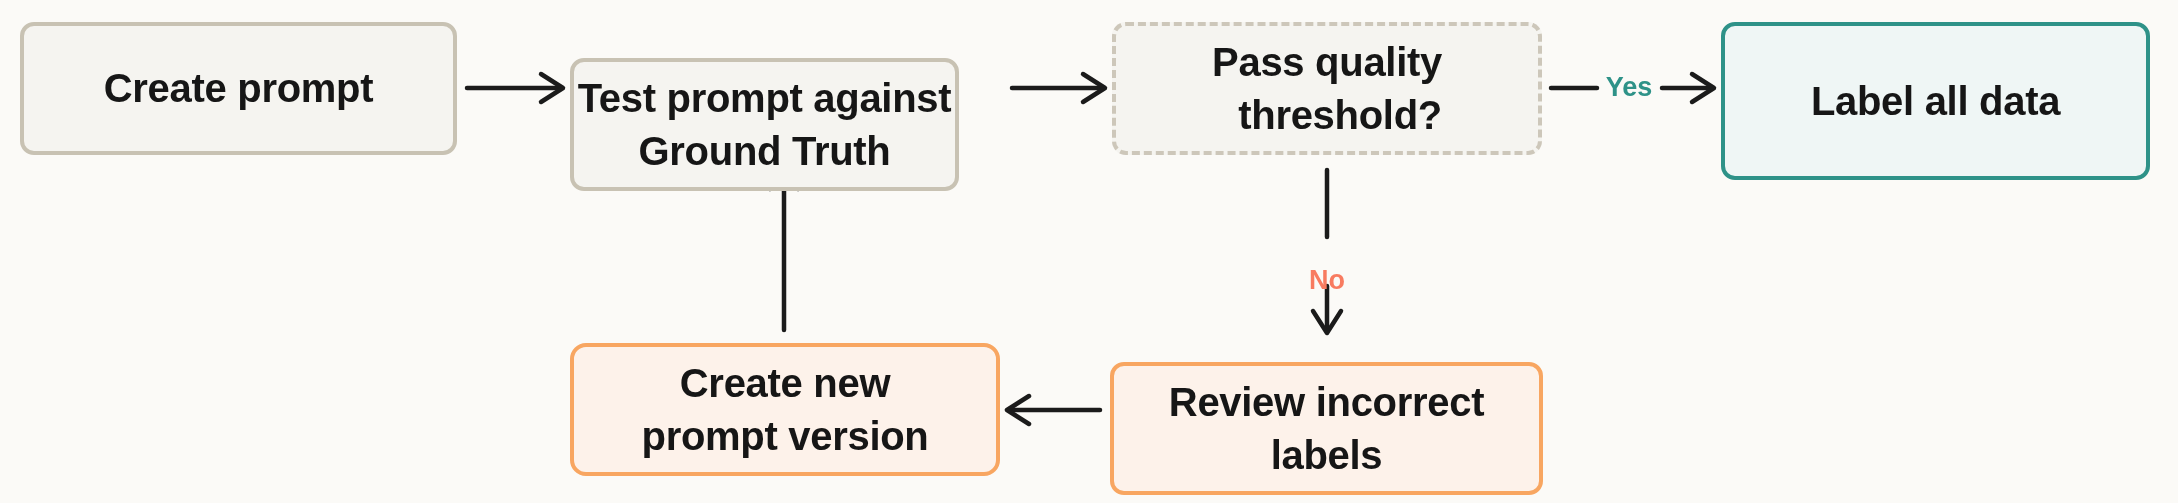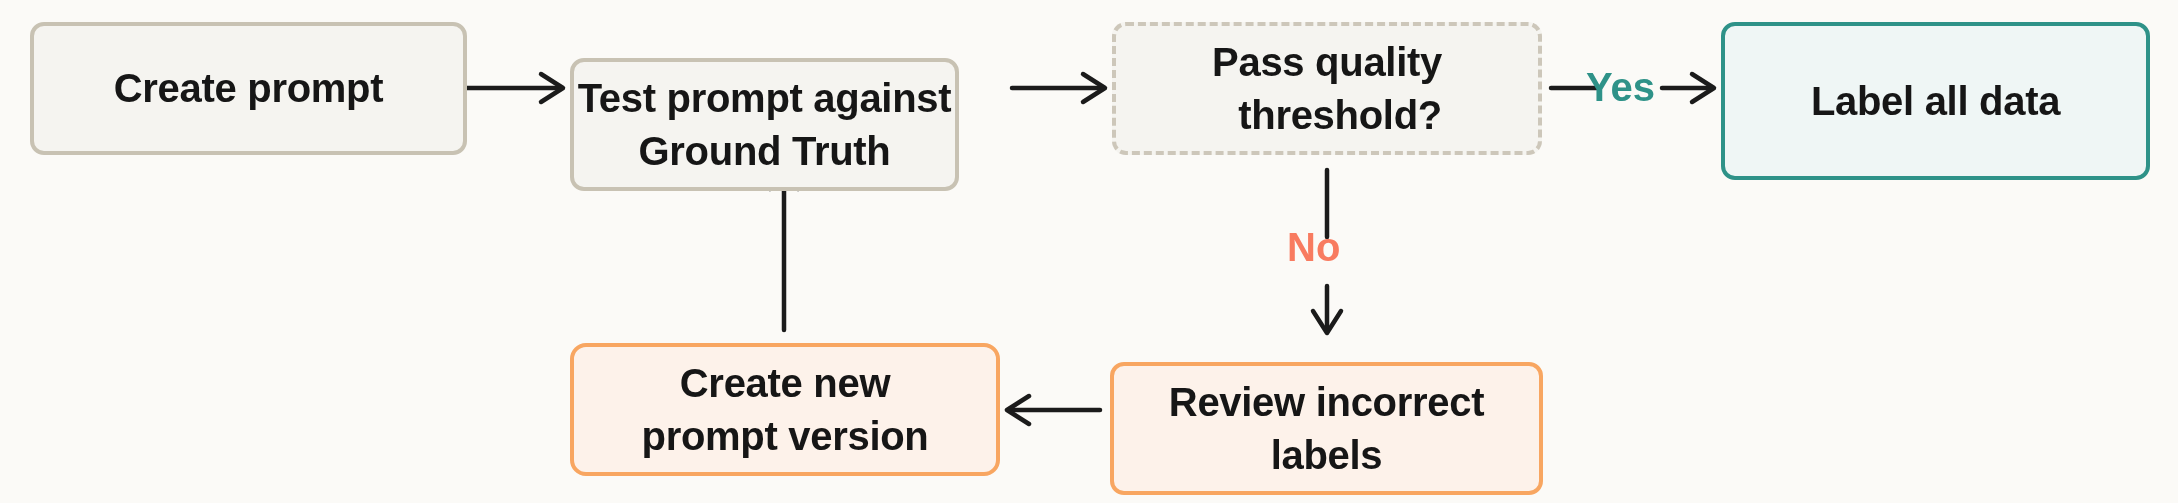--- a/index.html
+++ b/index.html
@@ -56,7 +56,7 @@
     background:var(--orange-fill);
     border:4px solid var(--orange-border);
   }
-  #node-create-prompt          {left:20px;   top:22px;  width:437px; height:133px;margin-left:10px;}
+  #node-create-prompt          {left:20px;   top:22px;  width:437px; height:133px;}
   #node-test-prompt            {left:570px;  top:38px;  width:389px; height:133px;margin-top:20px;}
   #node-pass-quality-threshold {left:1112px; top:22px;  width:430px; height:133px;}
   #node-label-all-data         {left:1721px; top:22px;  width:429px; height:158px;}

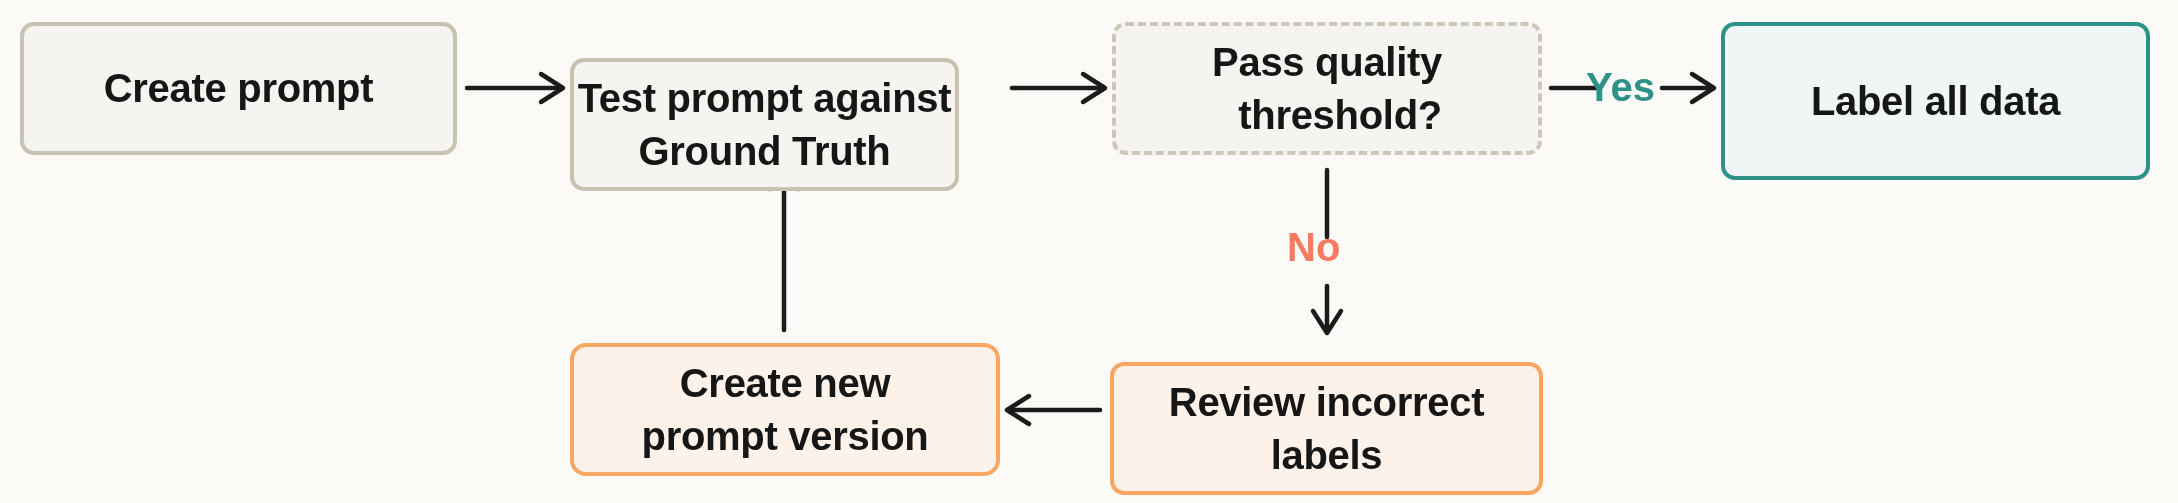--- a/index.html
+++ b/index.html
@@ -65,9 +65,9 @@
 
   .edge-label{
     position:absolute;
-    font-size:40px;
+    font-size:27px;
     font-weight:700;
-    text-align:left;
+    text-align:center;
     line-height:46px;
   }
   .edge-label.yes{

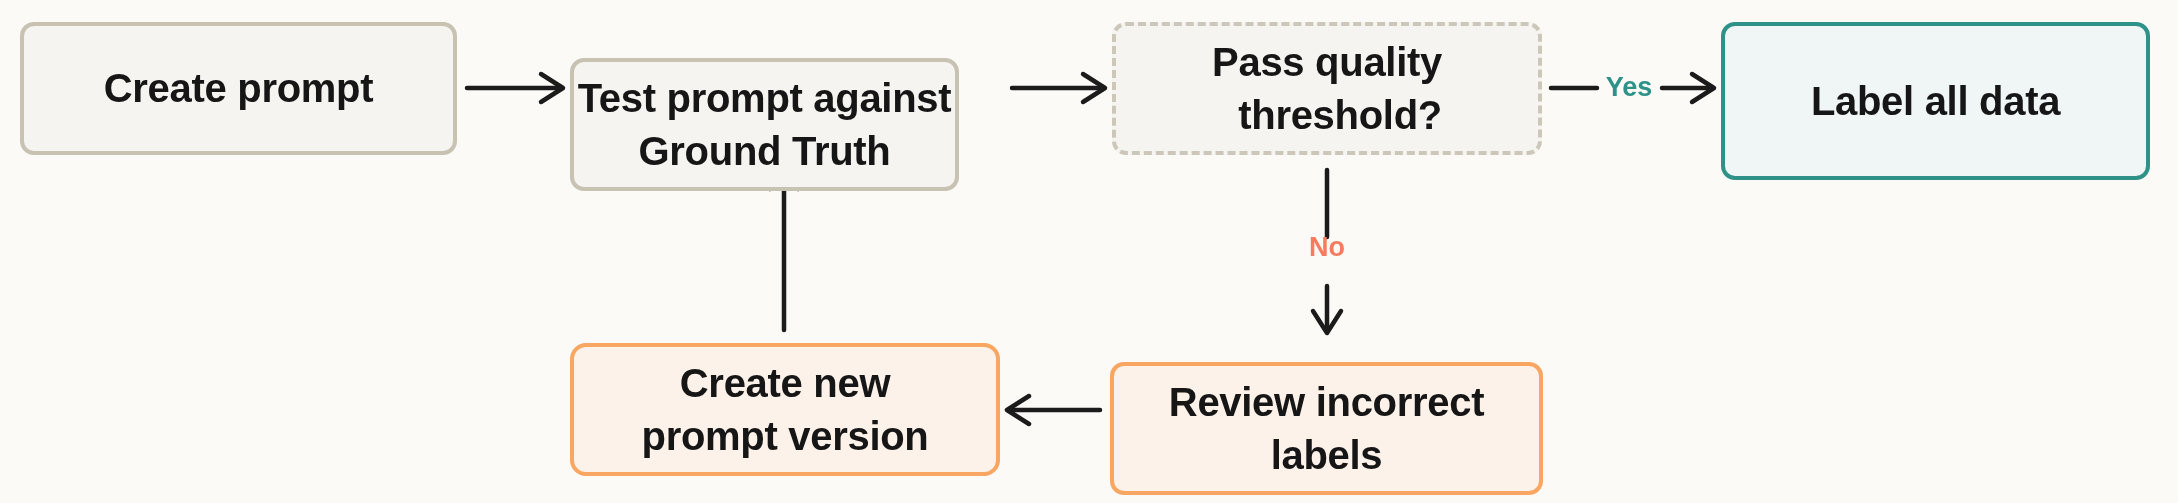--- a/index.html
+++ b/index.html
@@ -75,7 +75,7 @@
     color:var(--teal);
   }
   .edge-label.no{
-    left:1287px; top:224px; width:80px;
+    left:1287px; top:257px; width:80px;
     color:var(--coral);
   }
   svg.arrows{

